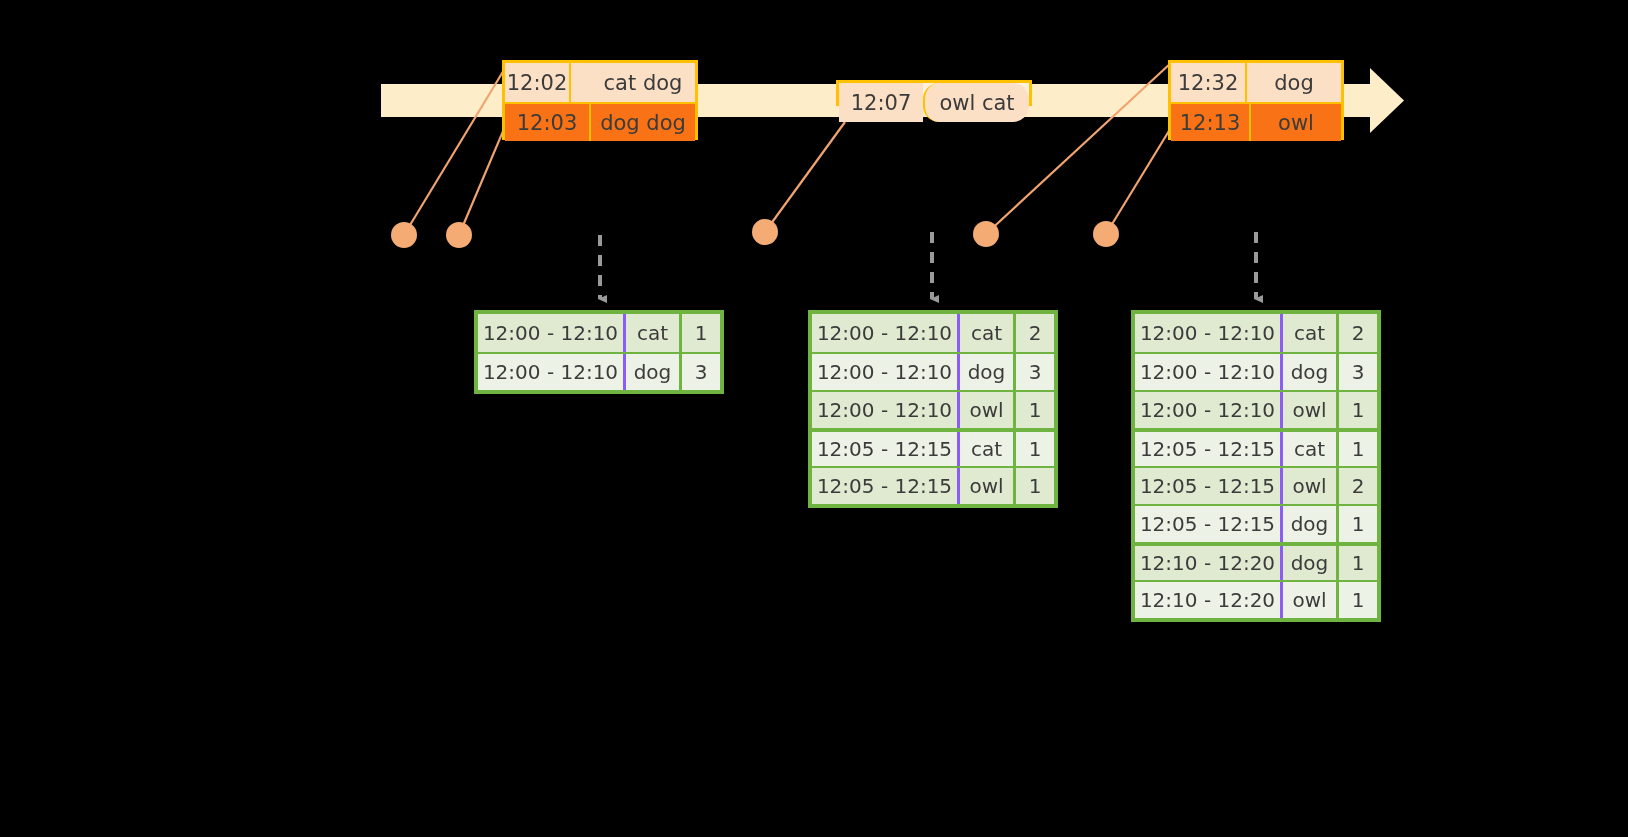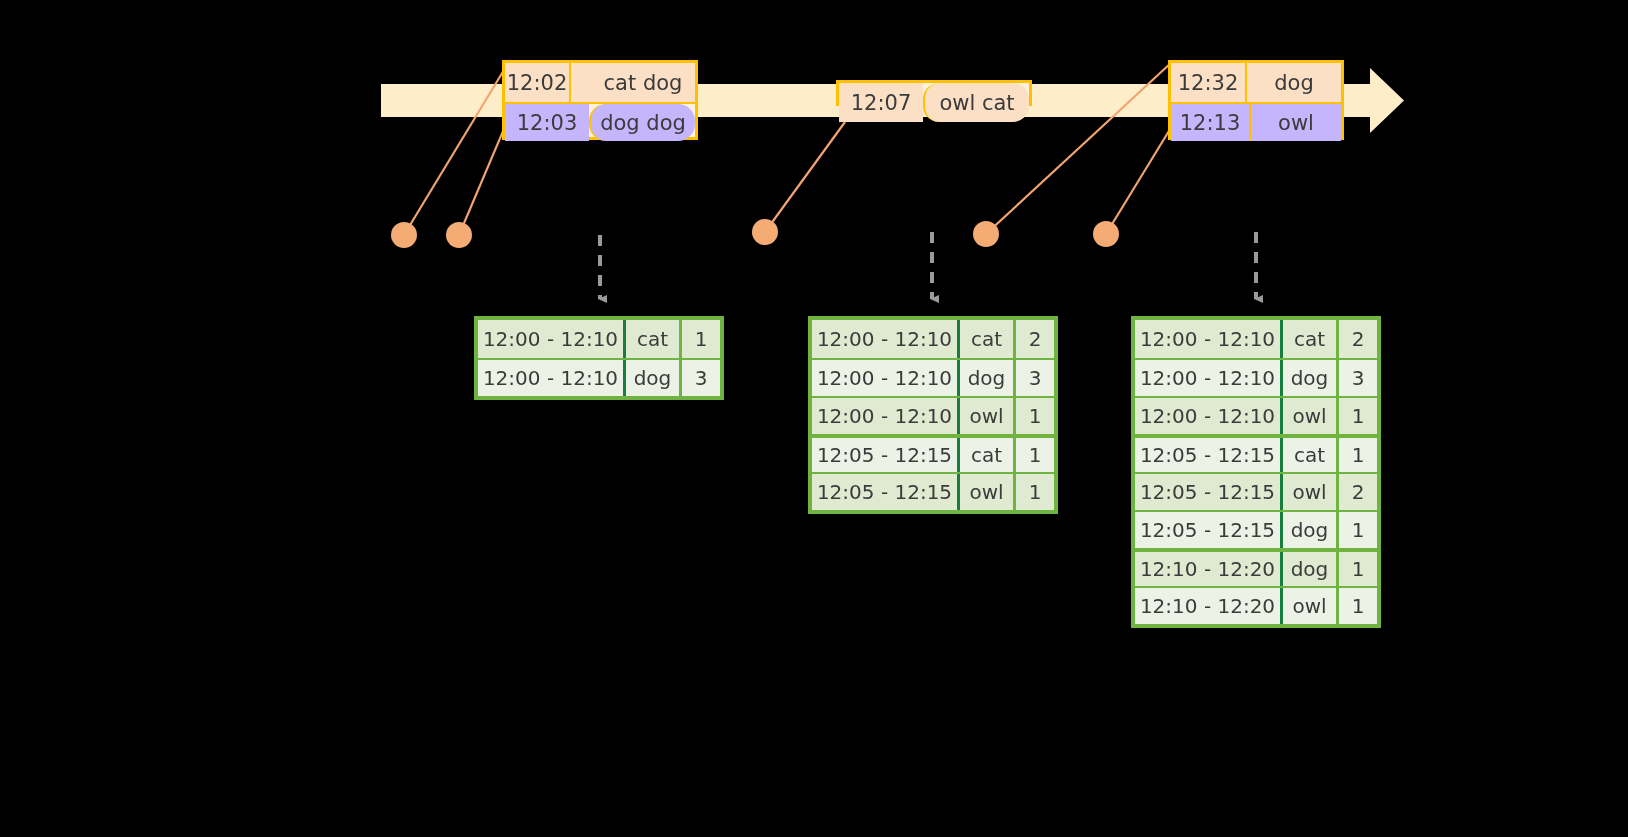--- a/index.html
+++ b/index.html
@@ -27,7 +27,7 @@
   }
   .evt-row + .evt-row{border-top:2px solid #ffc000;}
   .evt-row.shade .evt-time,.evt-row.shade .evt-words{background:#fbe0c6;}
-  .evt-row.plain .evt-time,.evt-row.plain .evt-words{background:#c4b5fd;}
+  .evt-row.plain .evt-time,.evt-row.plain .evt-words{background:#f97316;}
   .evt-time{
     display:flex;align-items:center;justify-content:center;
     font-size:21px;color:#3b3b3b;box-sizing:border-box;

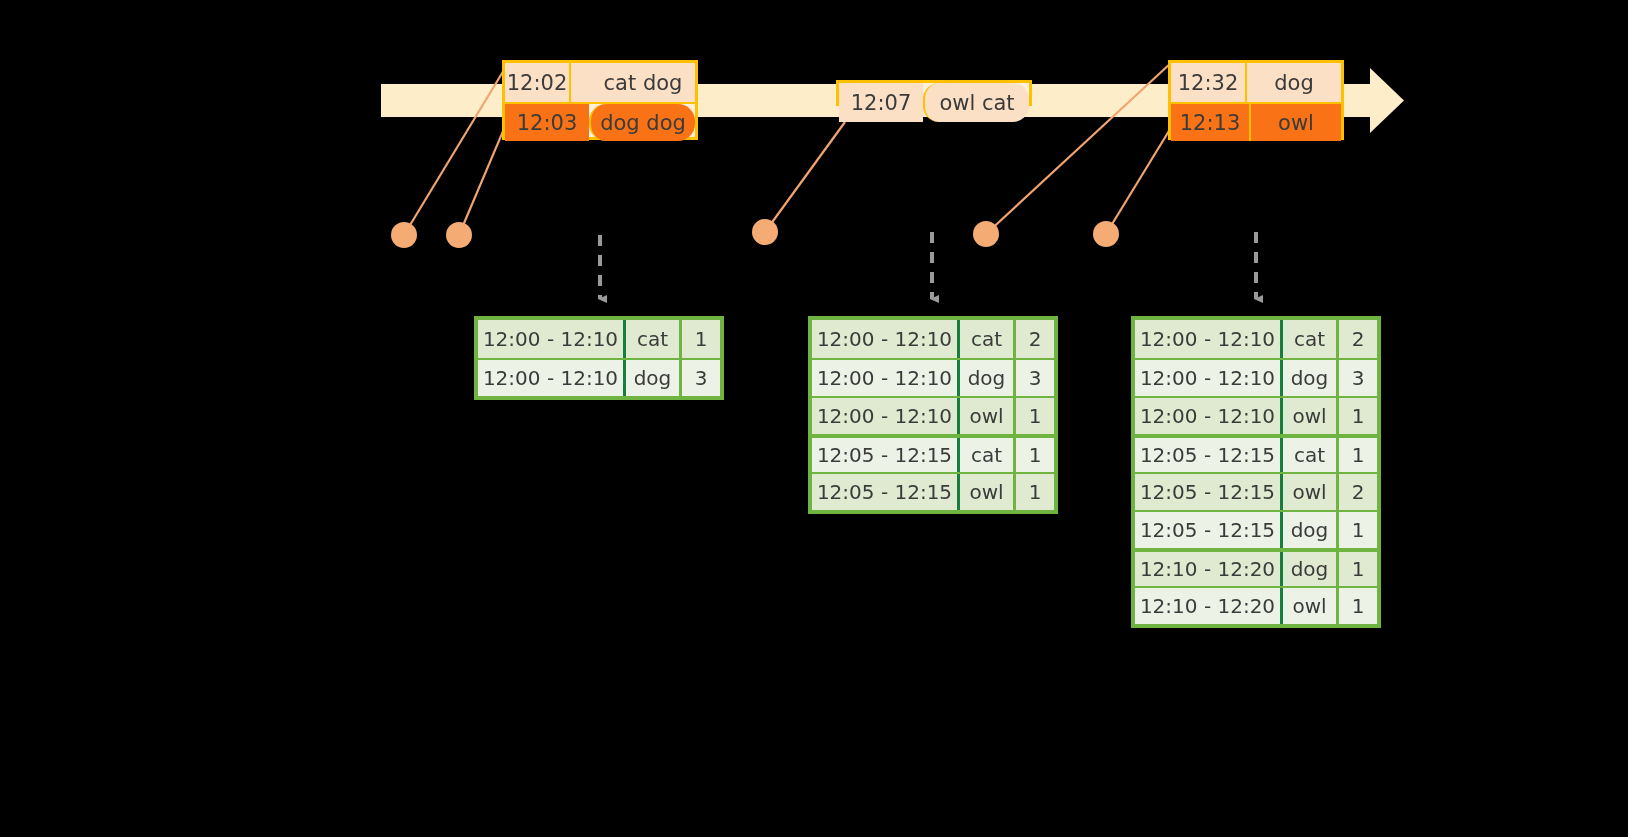--- a/index.html
+++ b/index.html
@@ -114,7 +114,7 @@
         </div>
         <div class="evt-row plain">
           <div class="evt-time" style="width: 84px;">12:03</div>
-          <div class="evt-words" style="flex: 1 1 0%; border-radius: 17px;">dog dog</div>
+          <div class="evt-words" style="flex: 1 1 0%;">dog dog</div>
         </div>
       </div>
       <div class="evt-group" style="left: 836px; top: 80px; width: 196px; height: 26px; text-align: right;">

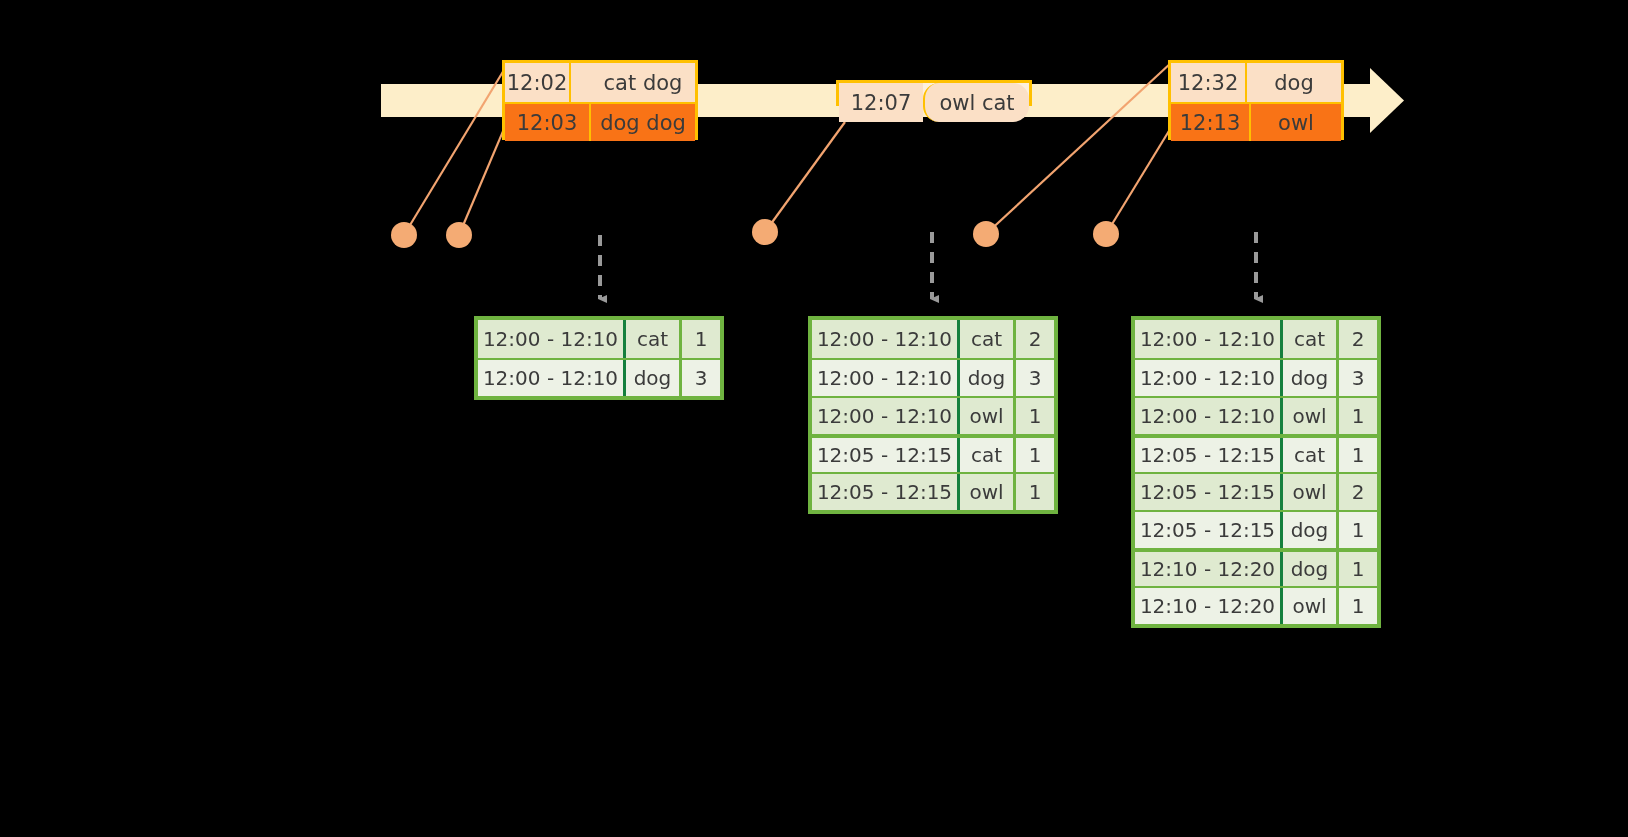--- a/index.html
+++ b/index.html
@@ -44,7 +44,6 @@
     border:4px solid #6fb340;
     box-sizing:border-box;
     background:#ffffff;
-    margin-top:6px;
   }
   .res-row{
     display:flex;

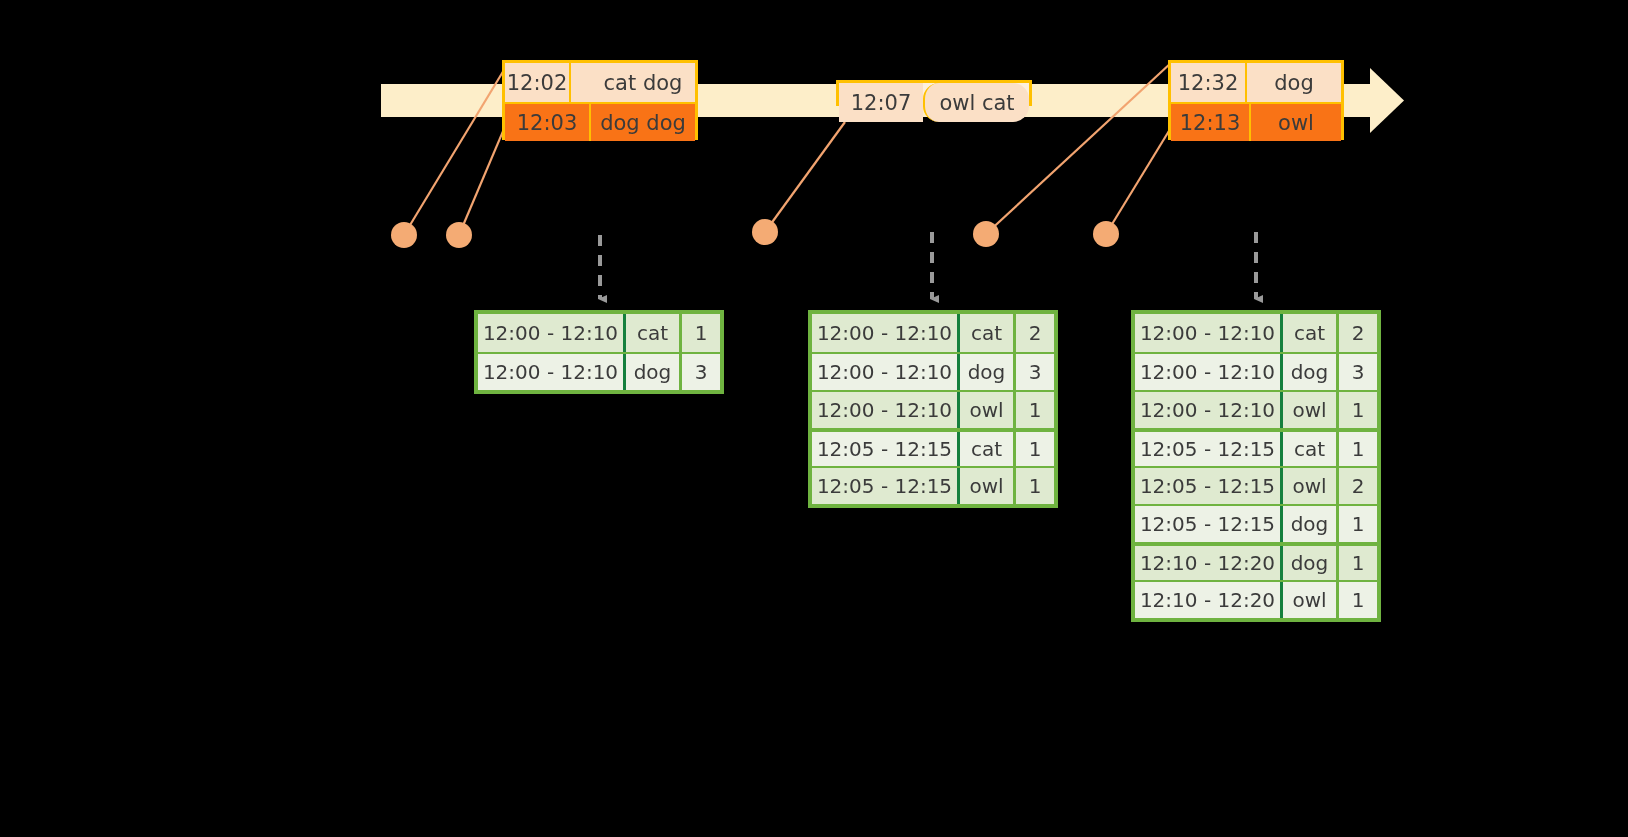--- a/index.html
+++ b/index.html
@@ -61,7 +61,7 @@
   .res-key{
     display:flex;align-items:center;justify-content:center;
     font-size:20px;color:#3b3b3b;box-sizing:border-box;
-    border-left:3px solid #15803d;
+    border-left:3px solid #8b5cf6;
   }
   .res-cnt{
     display:flex;align-items:center;justify-content:center;

